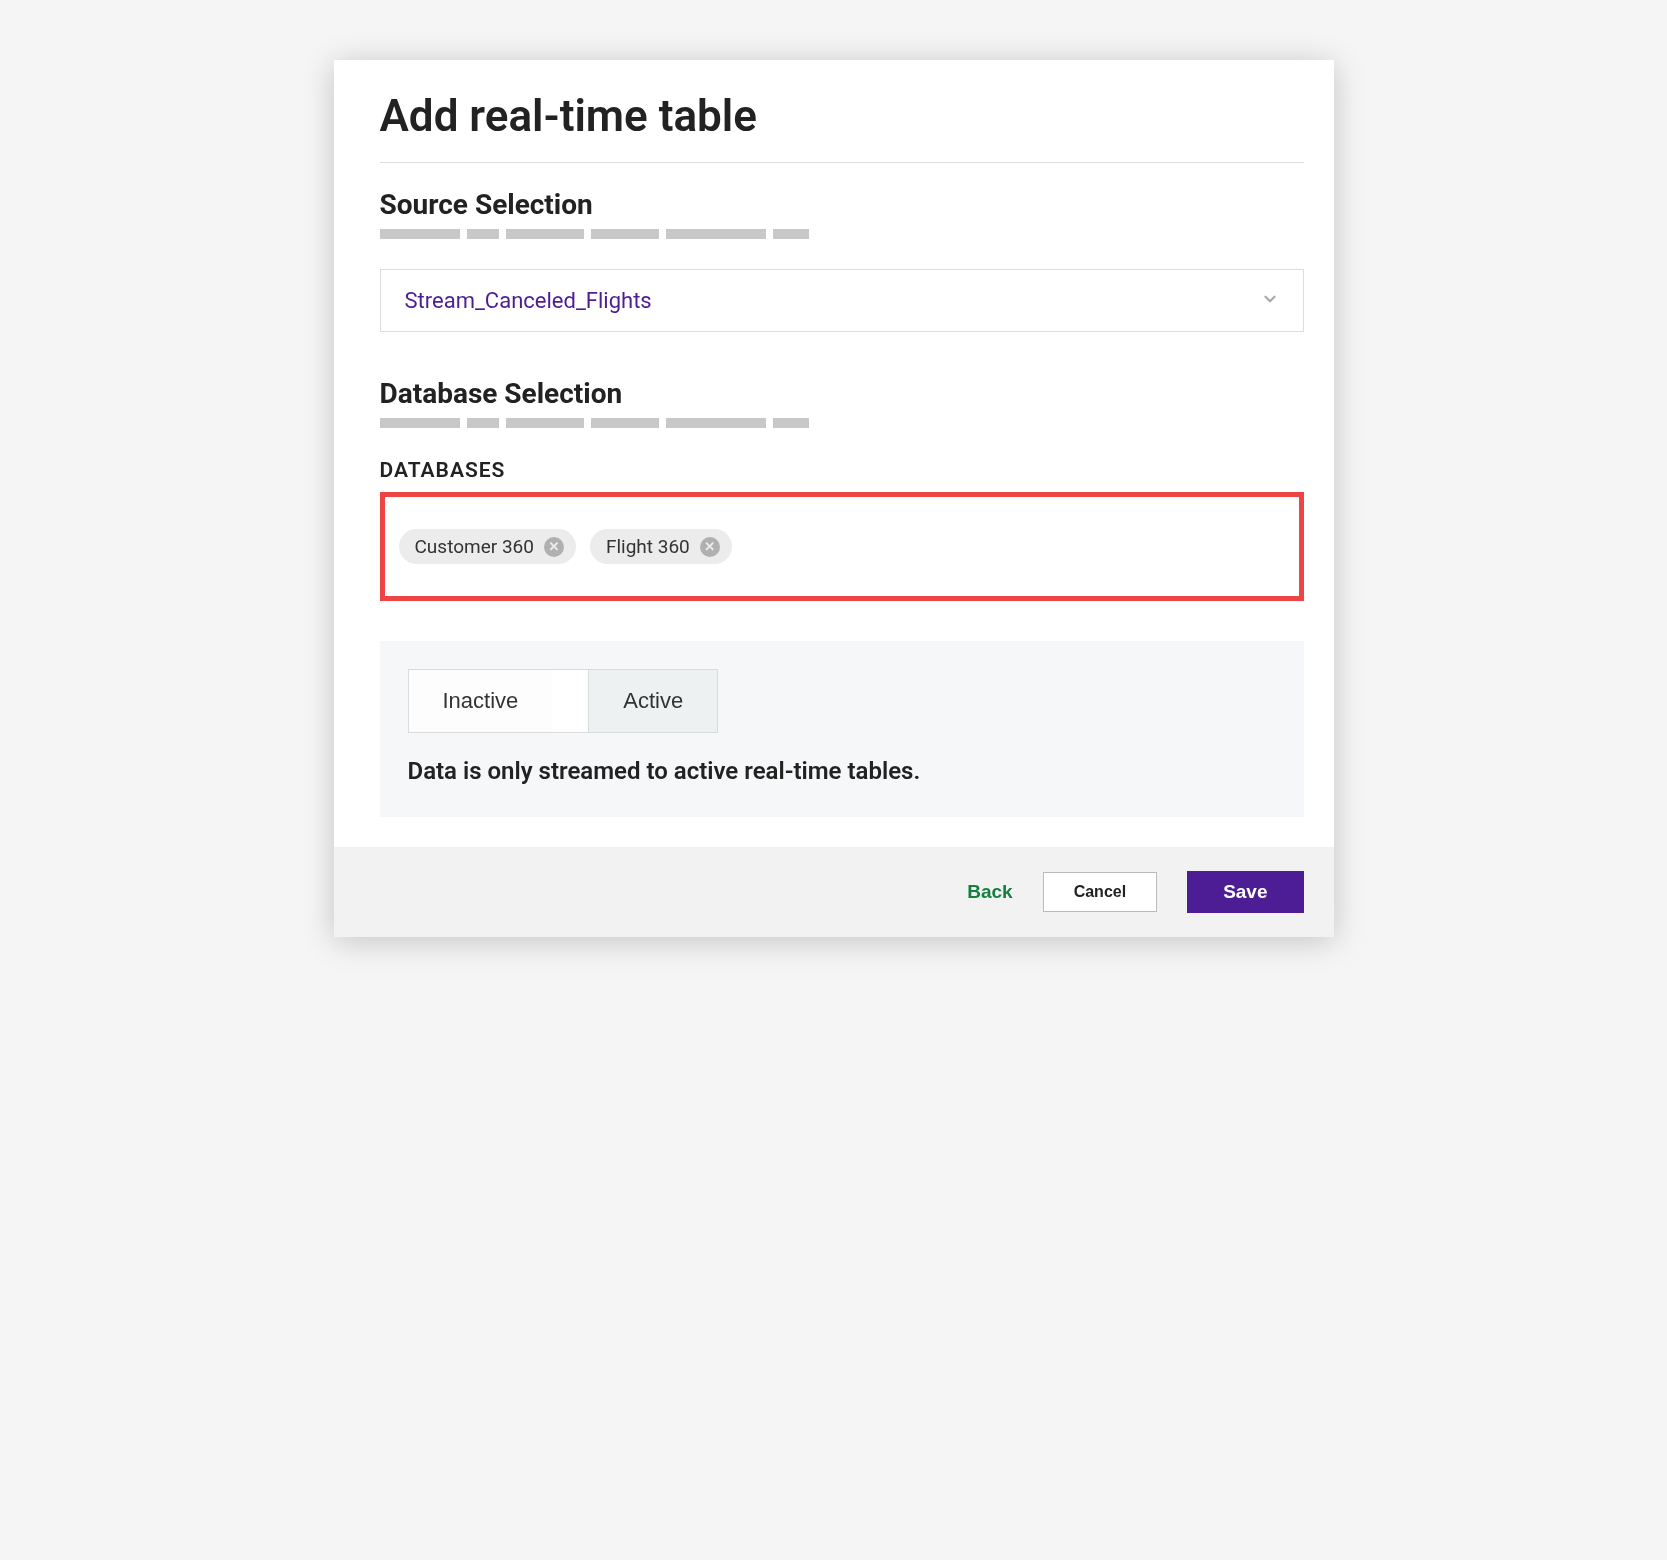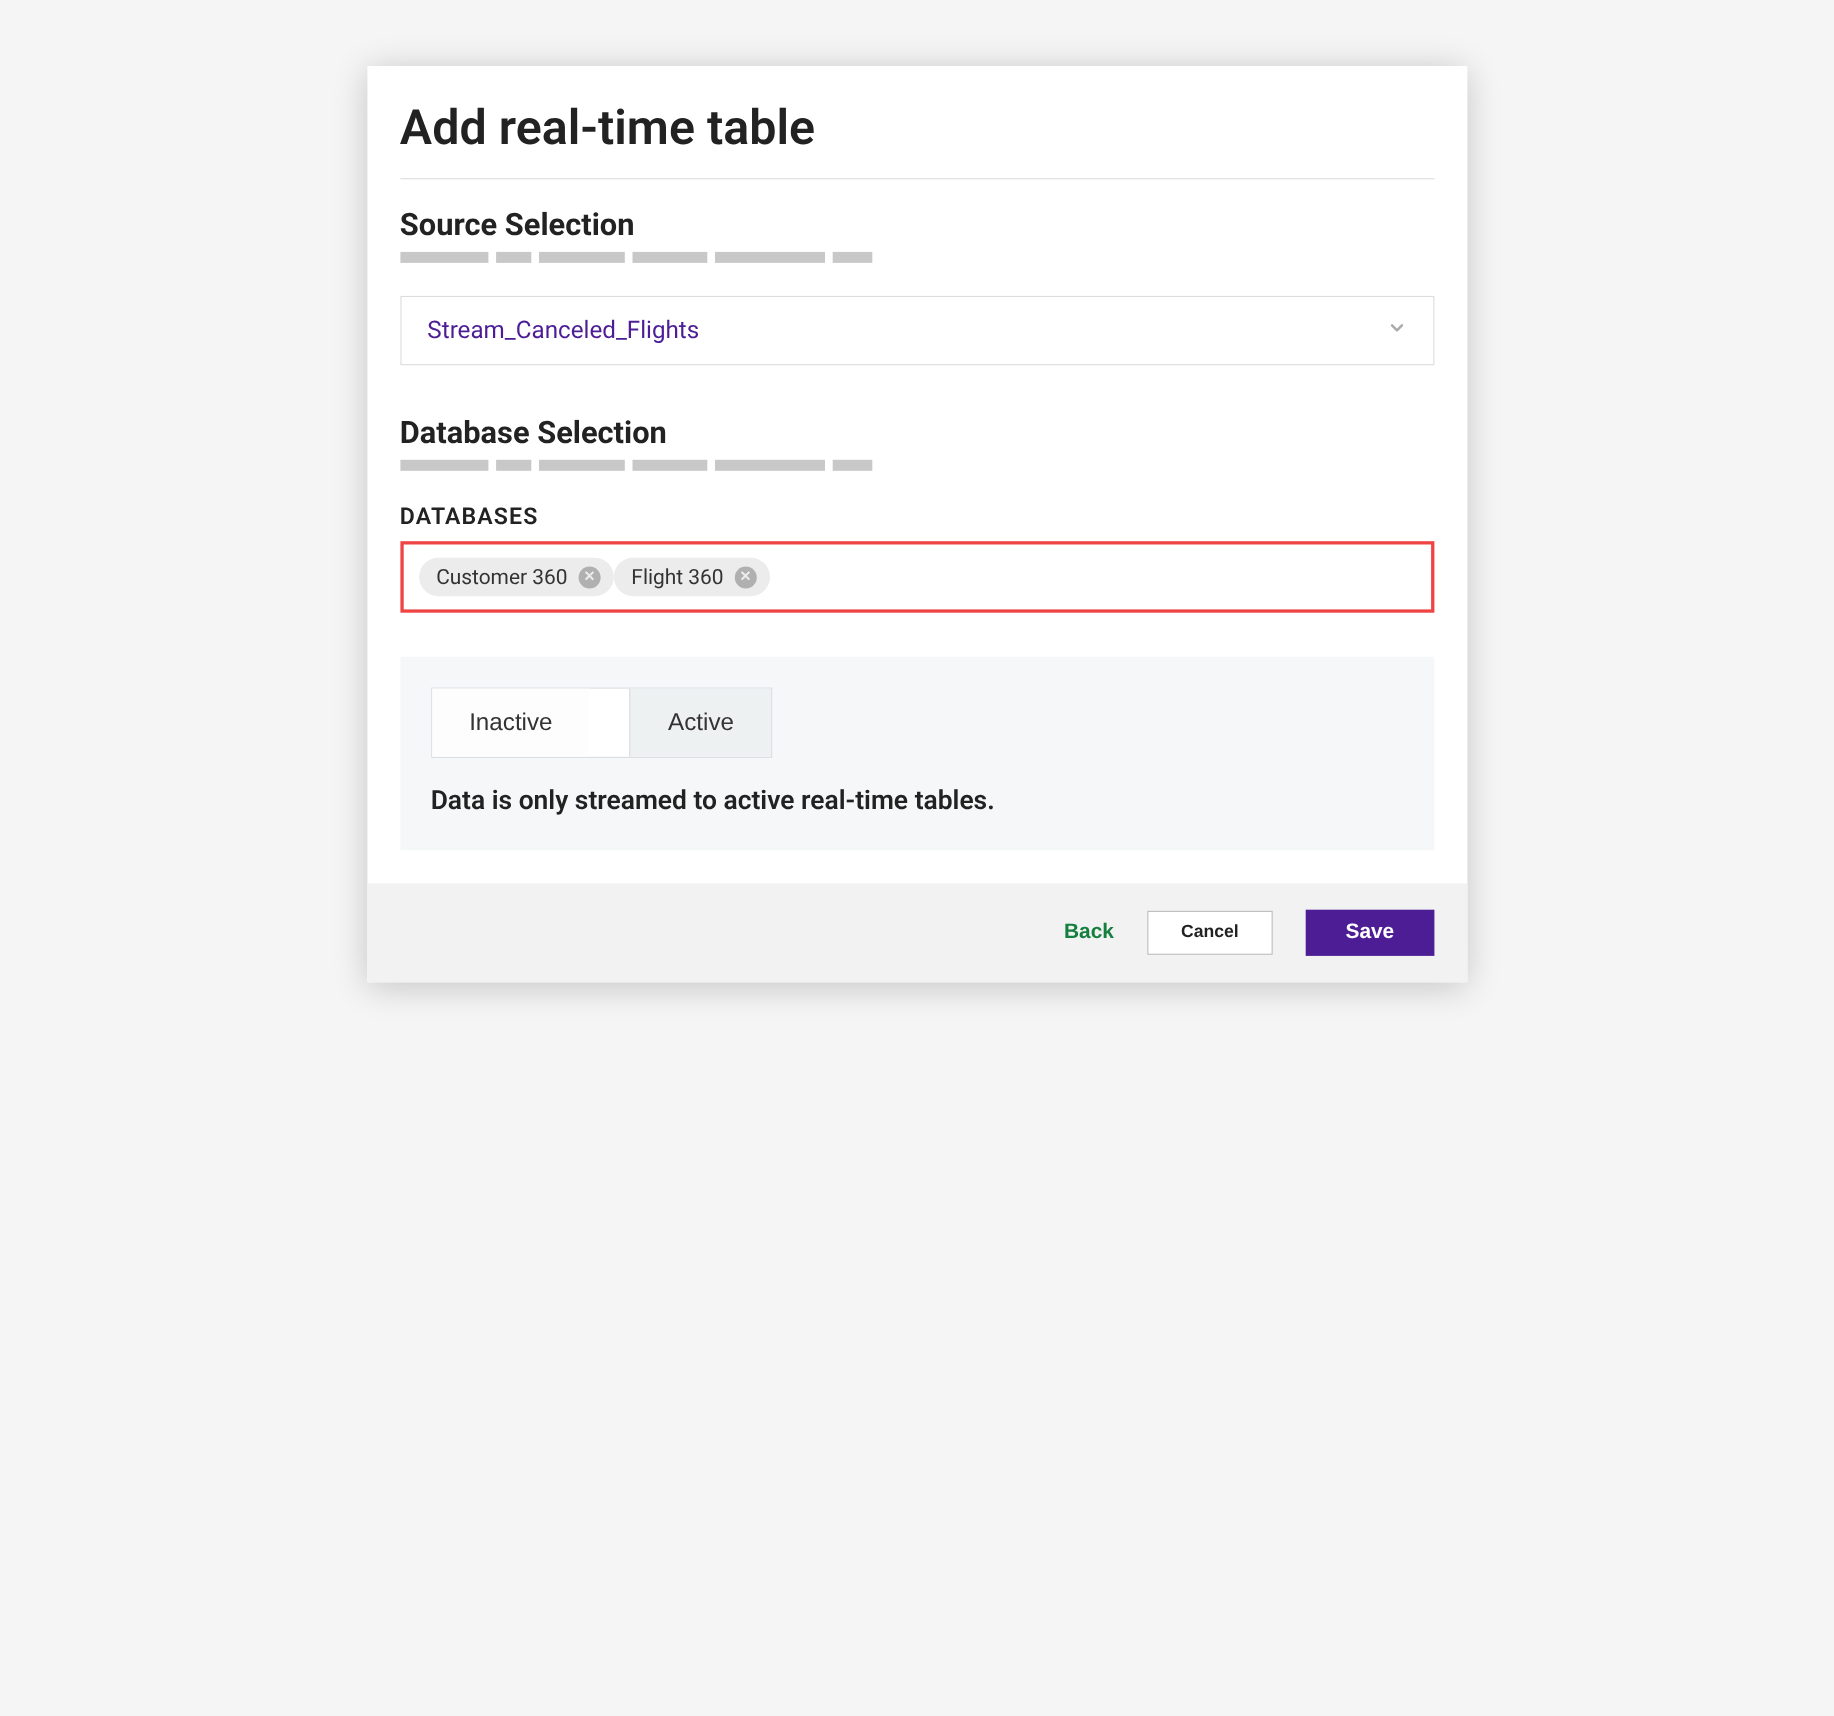--- a/index.html
+++ b/index.html
@@ -21,6 +21,7 @@
     }
     .modal-body {
       padding: 30px 30px 30px 30px;
+      margin-left: 16px;
     }
     .modal-title {
       font-size: 44px;

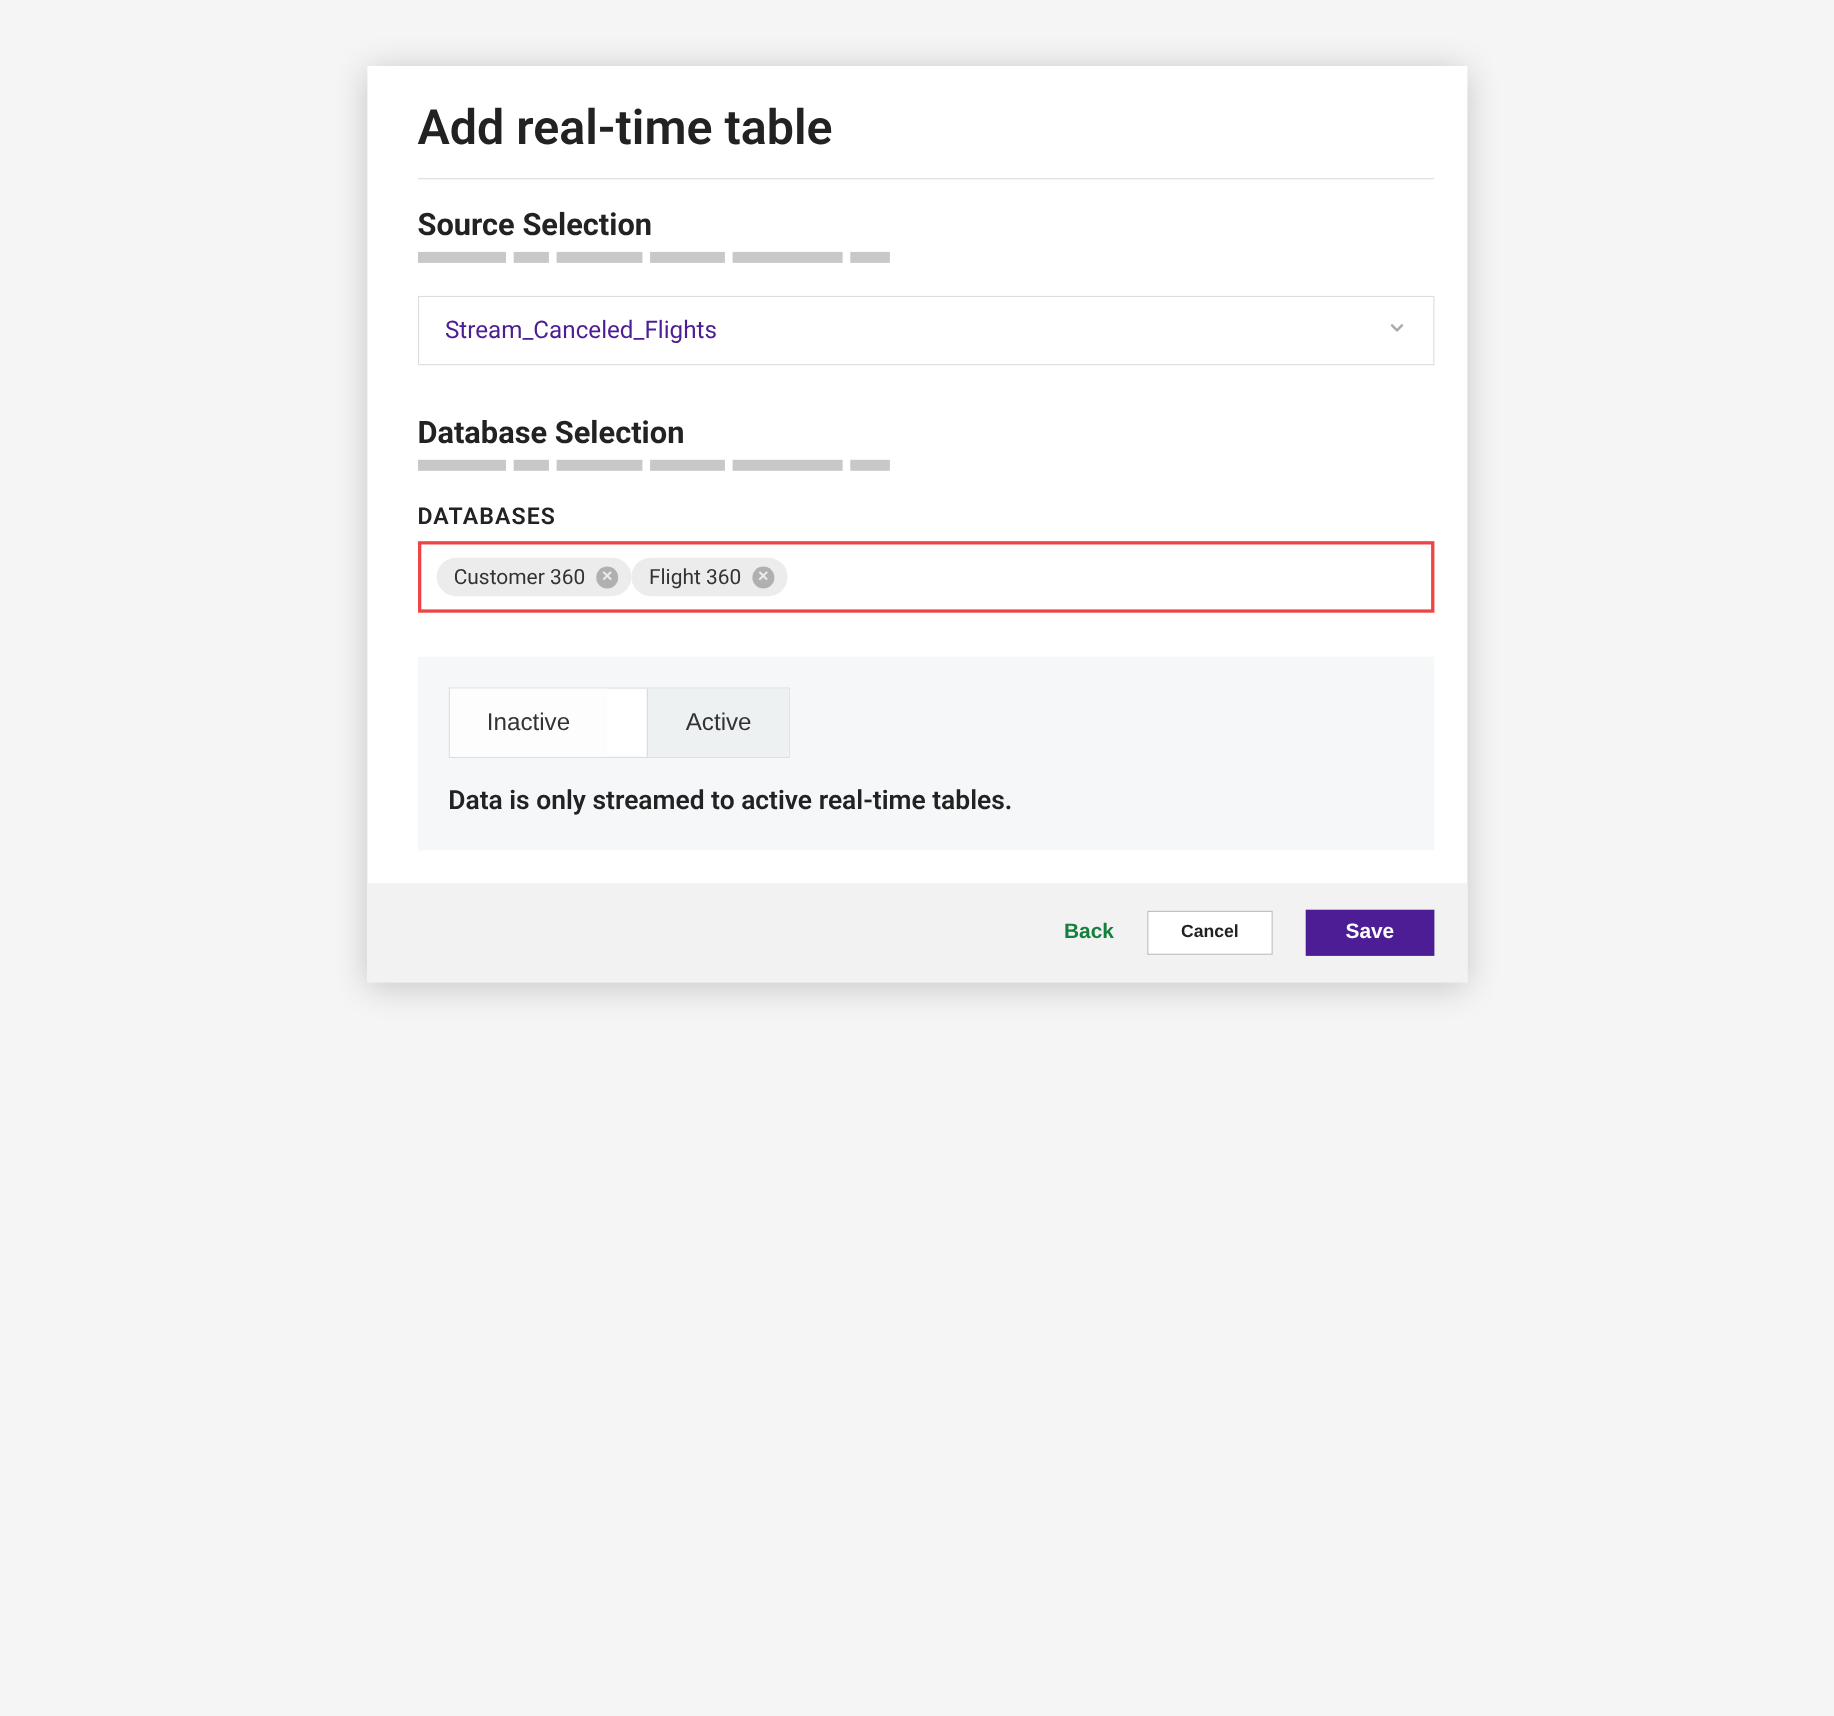--- a/index.html
+++ b/index.html
@@ -81,10 +81,10 @@
       font-size: 18px;
     }
     .chips-wrap {
-      border: 3px solid #ef4444;
-      padding: 12px 14px;
-      display: flex;
-      gap: 0;
+      border: 5px solid #ef4444;
+      padding: 32px 14px;
+      display: flex;
+      gap: 14px;
       flex-wrap: wrap;
       margin-bottom: 40px;
     }

